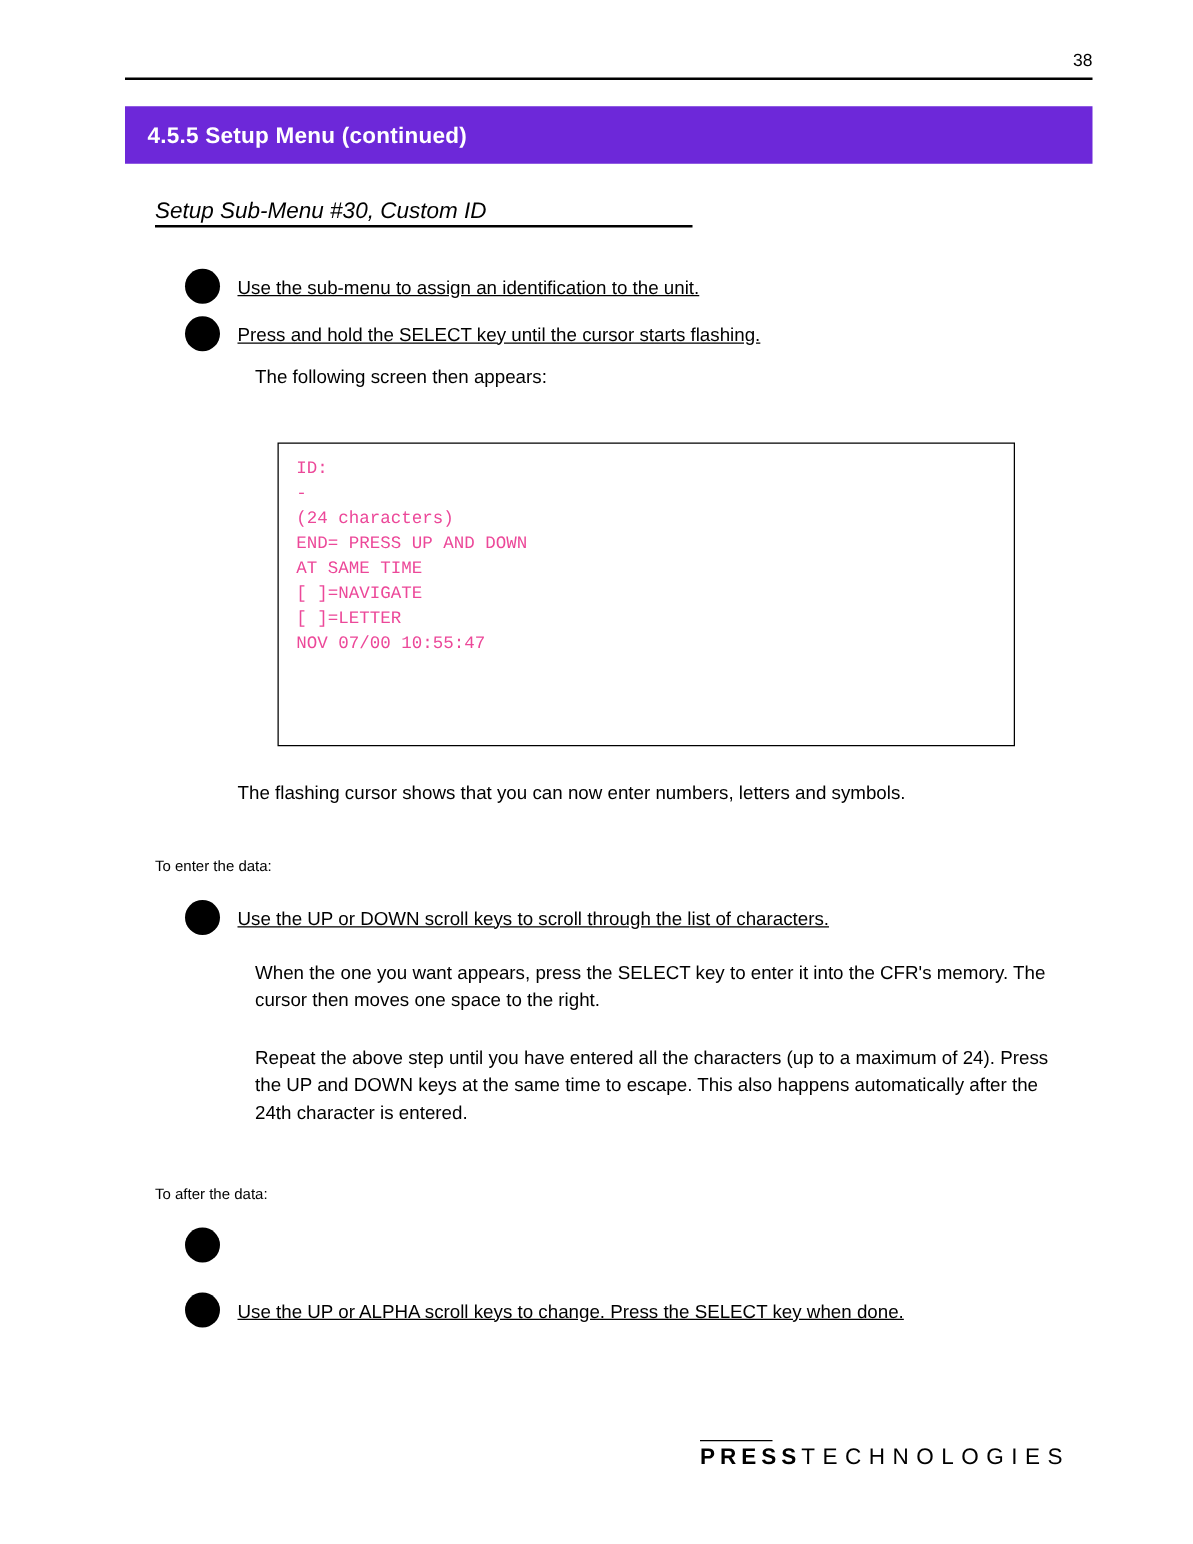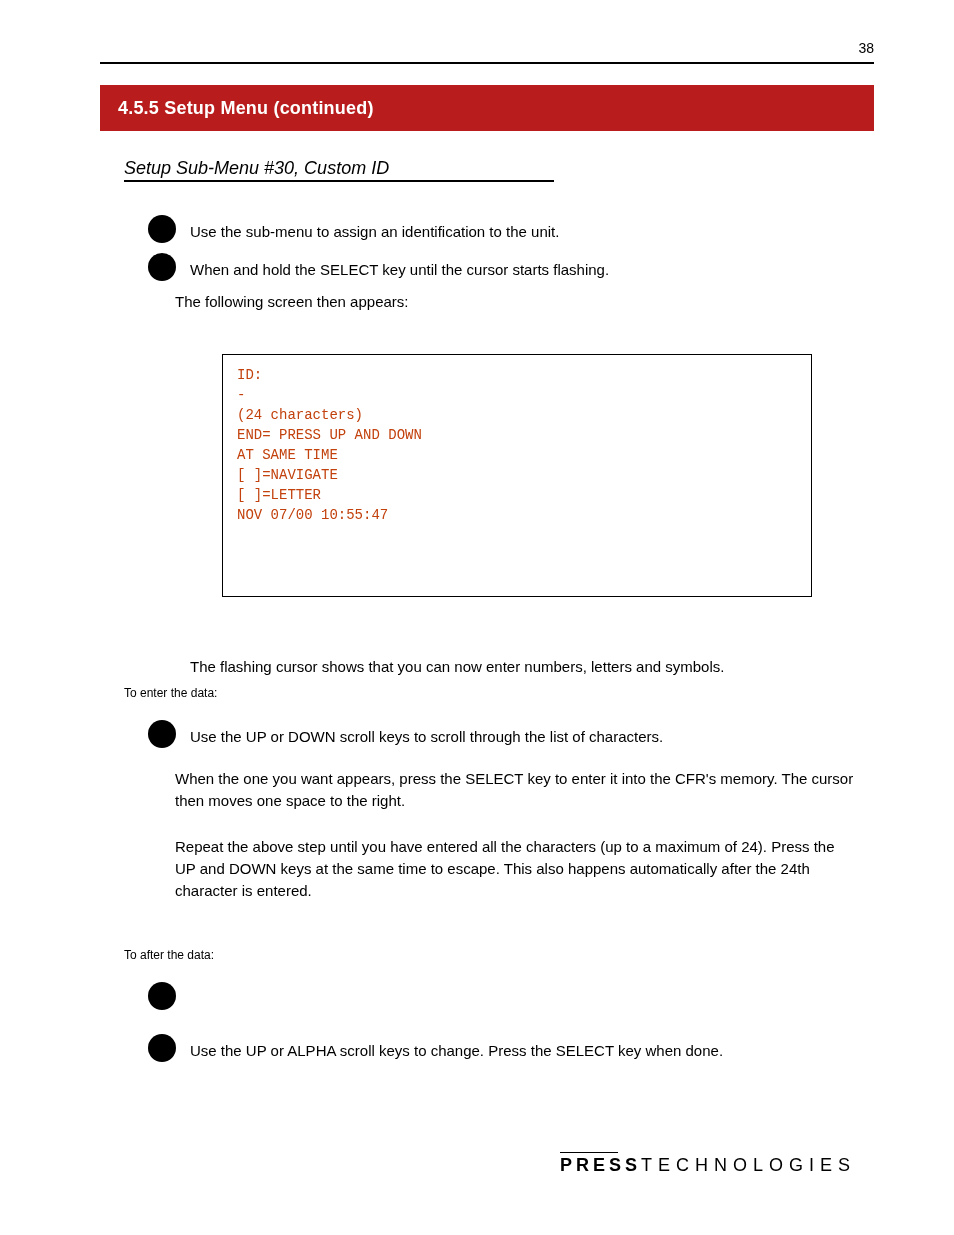--- a/index.html
+++ b/index.html
@@ -7,7 +7,7 @@
   .page { position: relative; width: 954px; height: 1062px; }
   .top-rule { position: absolute; left: 100px; top: 62px; width: 774px; height: 2px; background: #000; }
   .page-num-top { position: absolute; right: 80px; top: 40px; font-size: 14px; color: #000; }
-  .black-bar { position: absolute; left: 100px; top: 85px; width: 774px; height: 46px; background: #b91c1c; color: #fff; font-weight: bold; font-size: 18px; display: flex; align-items: center; padding-left: 18px; letter-spacing: 0.2px; }
+  .black-bar { position: absolute; left: 100px; top: 85px; width: 774px; height: 46px; background: #6d28d9; color: #fff; font-weight: bold; font-size: 18px; display: flex; align-items: center; padding-left: 18px; letter-spacing: 0.2px; }
   .section-title { position: absolute; left: 124px; top: 158px; font-size: 18px; font-weight: normal; font-style: italic; }
   .section-underline { position: absolute; left: 124px; top: 180px; width: 430px; height: 2px; background: #000; }
   .content { position: absolute; left: 148px; top: 215px; width: 710px; }

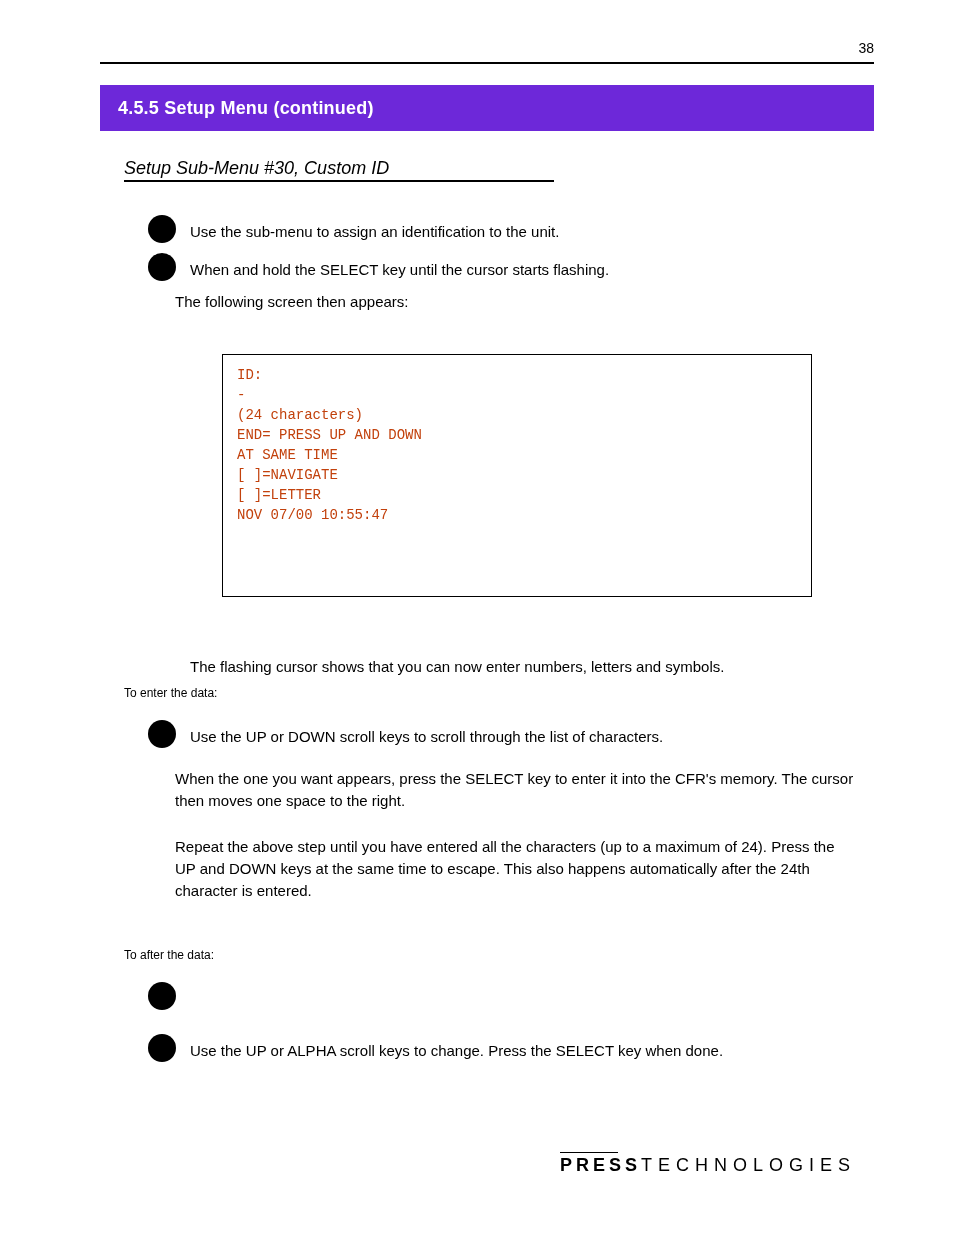--- a/index.html
+++ b/index.html
@@ -11,7 +11,7 @@
   .section-title { position: absolute; left: 124px; top: 158px; font-size: 18px; font-weight: normal; font-style: italic; }
   .section-underline { position: absolute; left: 124px; top: 180px; width: 430px; height: 2px; background: #000; }
   .content { position: absolute; left: 148px; top: 215px; width: 710px; }
-  .bullet-row { display: flex; align-items: flex-end; margin-bottom: 10px; }
+  .bullet-row { display: flex; align-items: center; margin-bottom: 10px; text-decoration: underline; }
   .bullet-dot { width: 28px; height: 28px; border-radius: 50%; background: #000; flex: 0 0 28px; margin-right: 14px; margin-top: 0; }
   .bullet-text { font-size: 15px; line-height: 22px; padding-top: 3px; }
   .subtext { font-size: 15px; line-height: 22px; margin-left: 27px; margin-top: 4px; margin-bottom: 14px; }

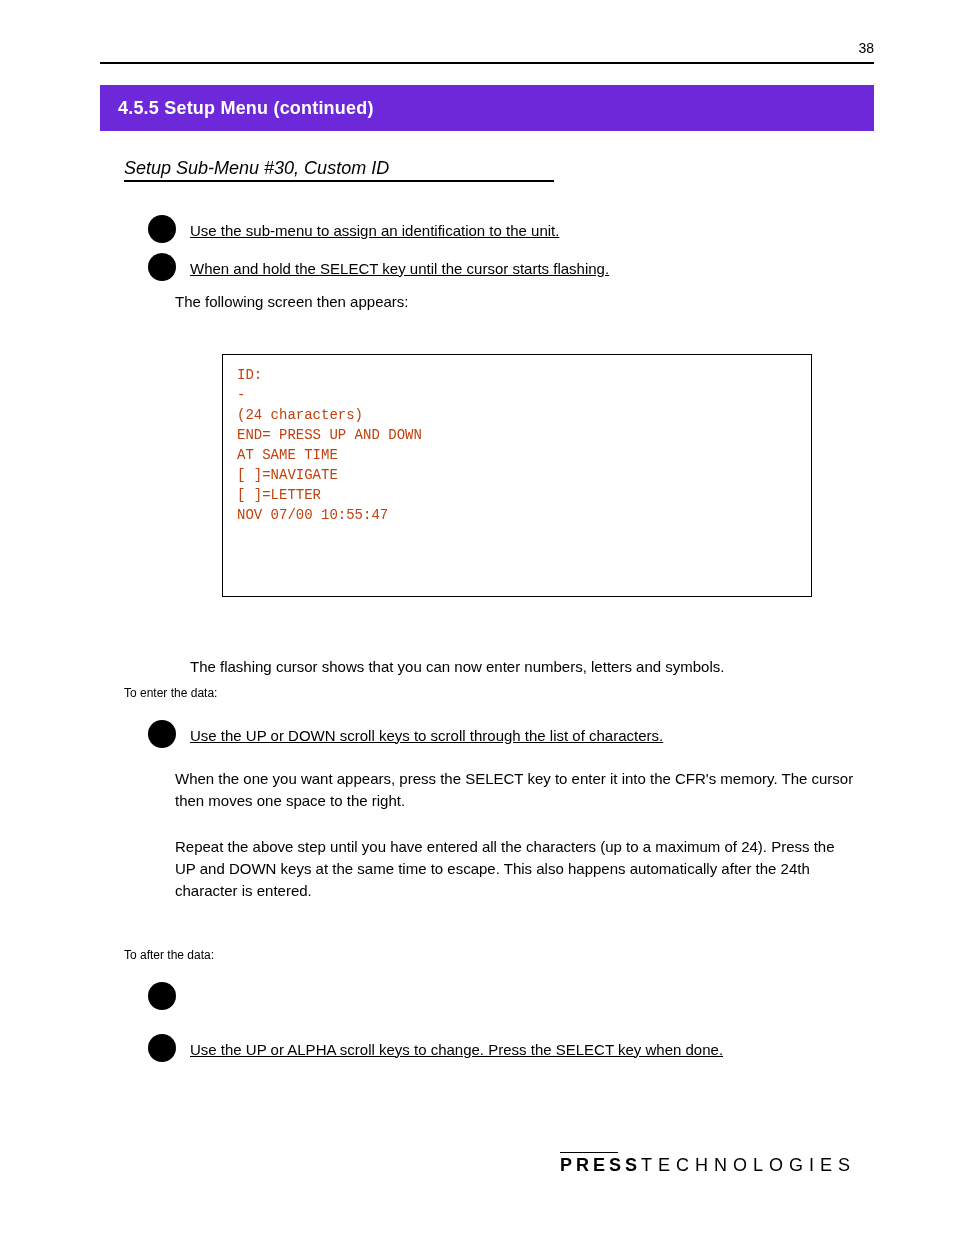--- a/index.html
+++ b/index.html
@@ -50,7 +50,7 @@
     </div>
     <div class="bullet-row">
       <div class="bullet-dot"></div>
-      <div class="bullet-text">When and hold the SELECT key until the cursor starts flashing.</div>
+      <div class="bullet-text">Press and hold the SELECT key until the cursor starts flashing.</div>
     </div>
     <div class="subtext">The following screen then appears:</div>
   </div>

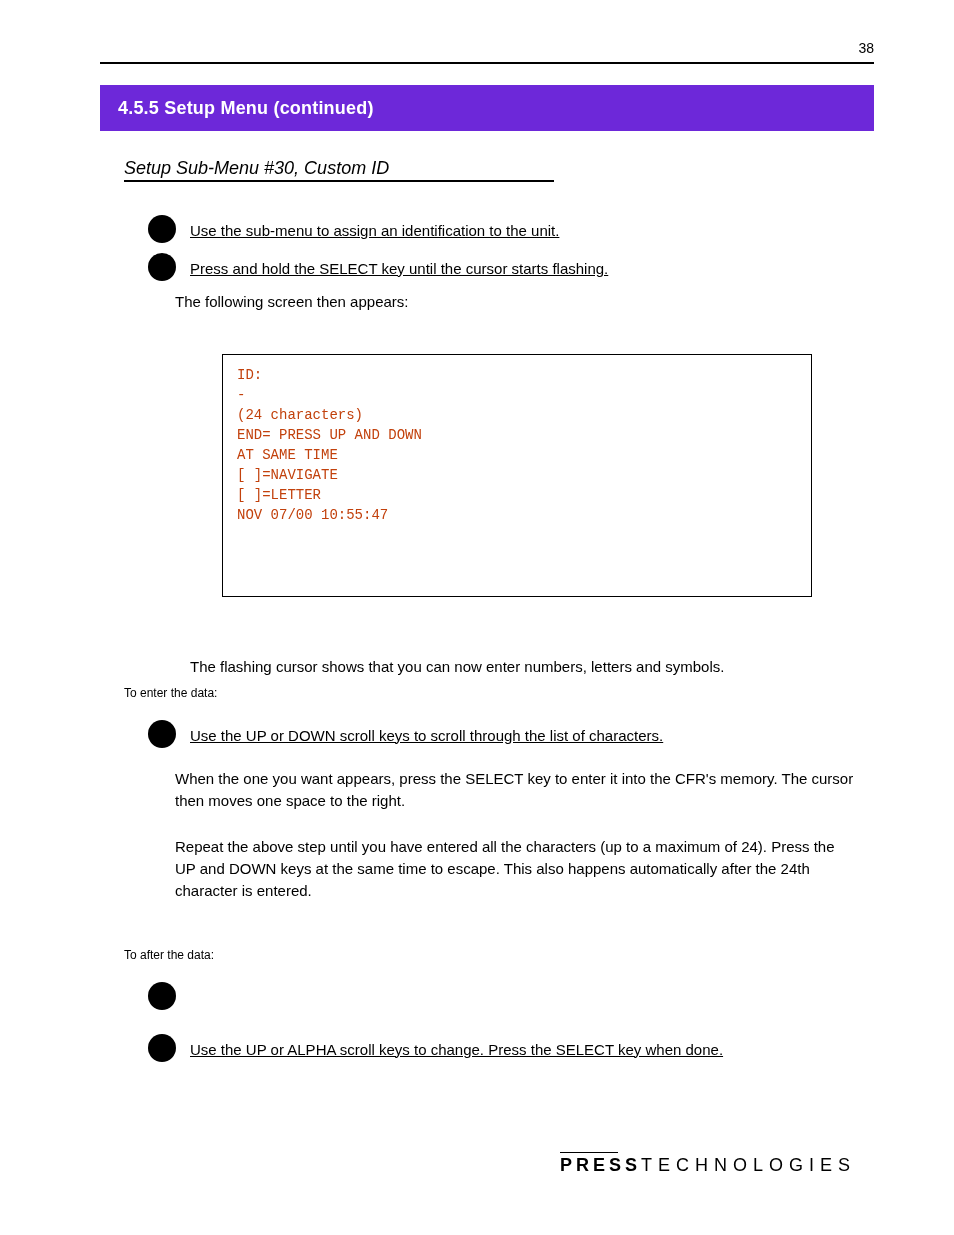--- a/index.html
+++ b/index.html
@@ -14,7 +14,7 @@
   .bullet-row { display: flex; align-items: center; margin-bottom: 10px; text-decoration: underline; }
   .bullet-dot { width: 28px; height: 28px; border-radius: 50%; background: #000; flex: 0 0 28px; margin-right: 14px; margin-top: 0; }
   .bullet-text { font-size: 15px; line-height: 22px; padding-top: 3px; }
-  .subtext { font-size: 15px; line-height: 22px; margin-left: 27px; margin-top: 4px; margin-bottom: 14px; }
+  .subtext { font-size: 15px; line-height: 22px; margin-left: 56px; margin-top: 4px; margin-bottom: 14px; }
   .codebox { position: absolute; left: 222px; top: 354px; width: 590px; height: 243px; border: 1px solid #000; font-family: "Courier New", monospace; font-size: 14px; line-height: 20px; white-space: pre; padding: 10px 14px; color: #c2410c; }
   .after-box { position: absolute; left: 148px; top: 620px; width: 710px; margin-top: 32px; }
   .subsection-title { position: absolute; left: 124px; font-size: 12px; font-weight: normal; }

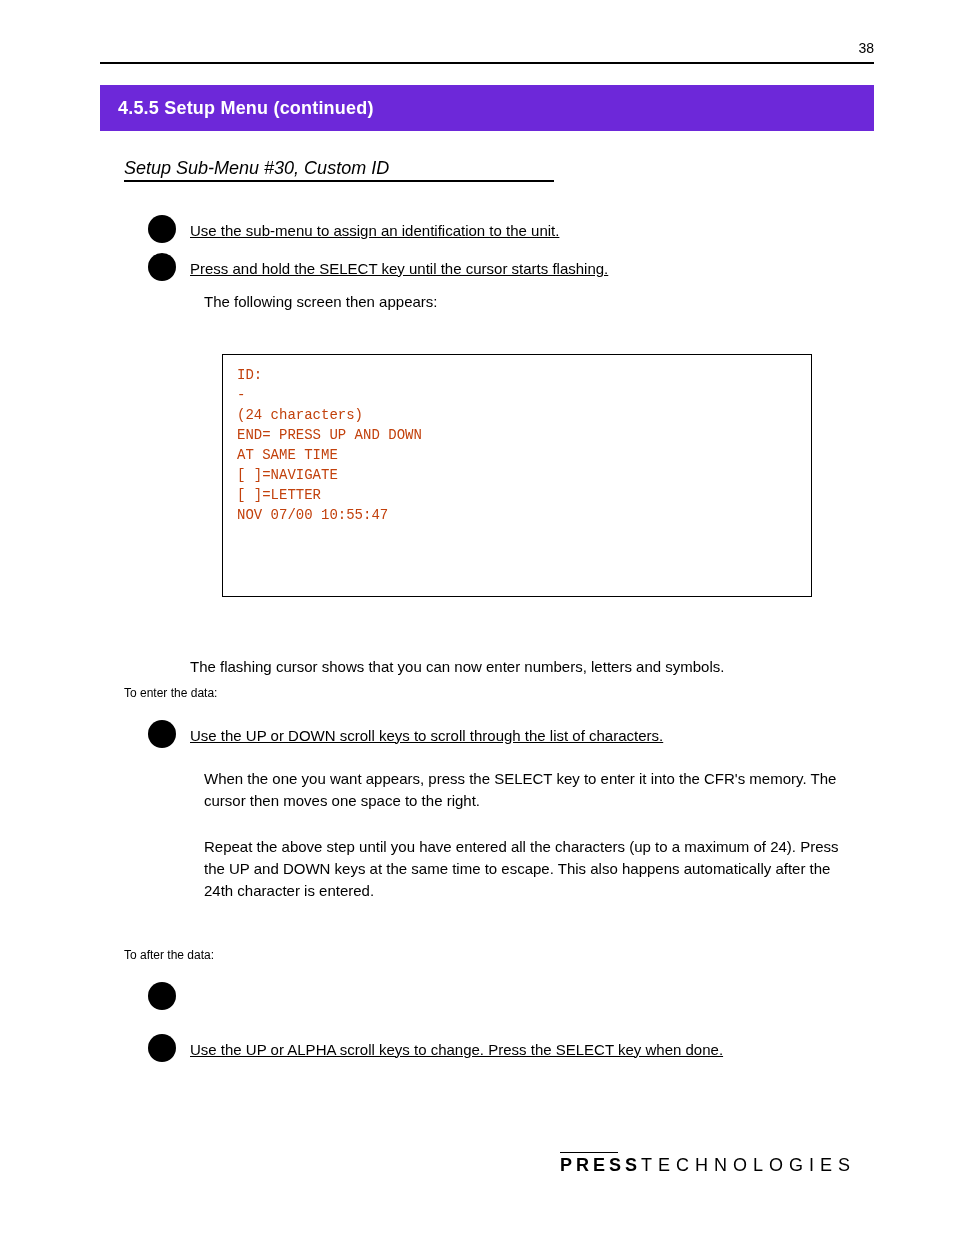--- a/index.html
+++ b/index.html
@@ -15,7 +15,7 @@
   .bullet-dot { width: 28px; height: 28px; border-radius: 50%; background: #000; flex: 0 0 28px; margin-right: 14px; margin-top: 0; }
   .bullet-text { font-size: 15px; line-height: 22px; padding-top: 3px; }
   .subtext { font-size: 15px; line-height: 22px; margin-left: 56px; margin-top: 4px; margin-bottom: 14px; }
-  .codebox { position: absolute; left: 222px; top: 354px; width: 590px; height: 243px; border: 1px solid #000; font-family: "Courier New", monospace; font-size: 14px; line-height: 20px; white-space: pre; padding: 10px 14px; color: #c2410c; }
+  .codebox { position: absolute; left: 222px; top: 354px; width: 590px; height: 243px; border: 1px solid #000; font-family: "Courier New", monospace; font-size: 14px; line-height: 20px; white-space: pre; padding: 10px 14px; color: #ec4899; }
   .after-box { position: absolute; left: 148px; top: 620px; width: 710px; margin-top: 32px; }
   .subsection-title { position: absolute; left: 124px; font-size: 12px; font-weight: normal; }
   .sub-block-a { top: 686px; }

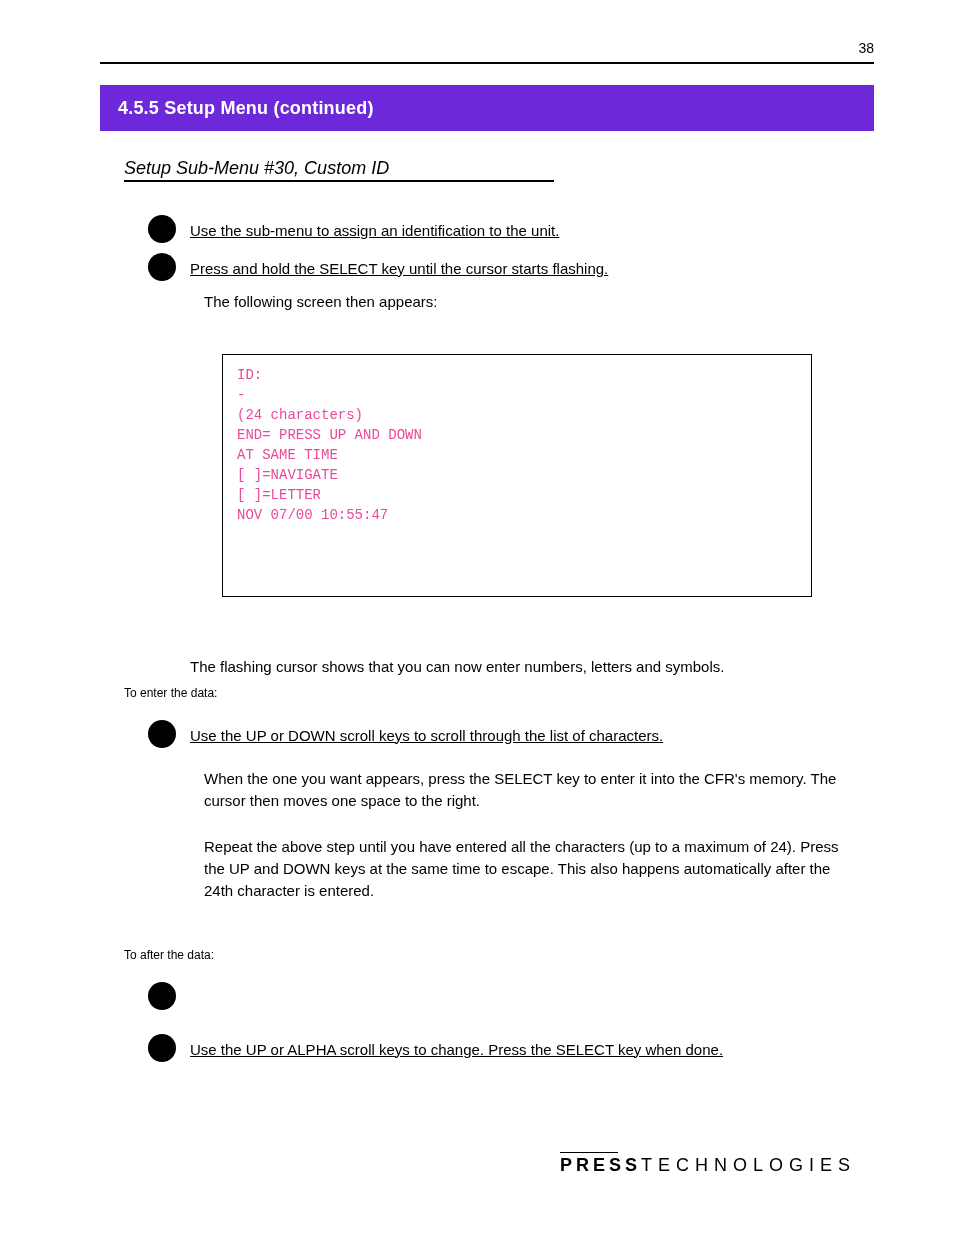--- a/index.html
+++ b/index.html
@@ -16,7 +16,7 @@
   .bullet-text { font-size: 15px; line-height: 22px; padding-top: 3px; }
   .subtext { font-size: 15px; line-height: 22px; margin-left: 56px; margin-top: 4px; margin-bottom: 14px; }
   .codebox { position: absolute; left: 222px; top: 354px; width: 590px; height: 243px; border: 1px solid #000; font-family: "Courier New", monospace; font-size: 14px; line-height: 20px; white-space: pre; padding: 10px 14px; color: #ec4899; }
-  .after-box { position: absolute; left: 148px; top: 620px; width: 710px; margin-top: 32px; }
+  .after-box { position: absolute; left: 148px; top: 620px; width: 710px; }
   .subsection-title { position: absolute; left: 124px; font-size: 12px; font-weight: normal; }
   .sub-block-a { top: 686px; }
   .sub-block-b { top: 948px; }

